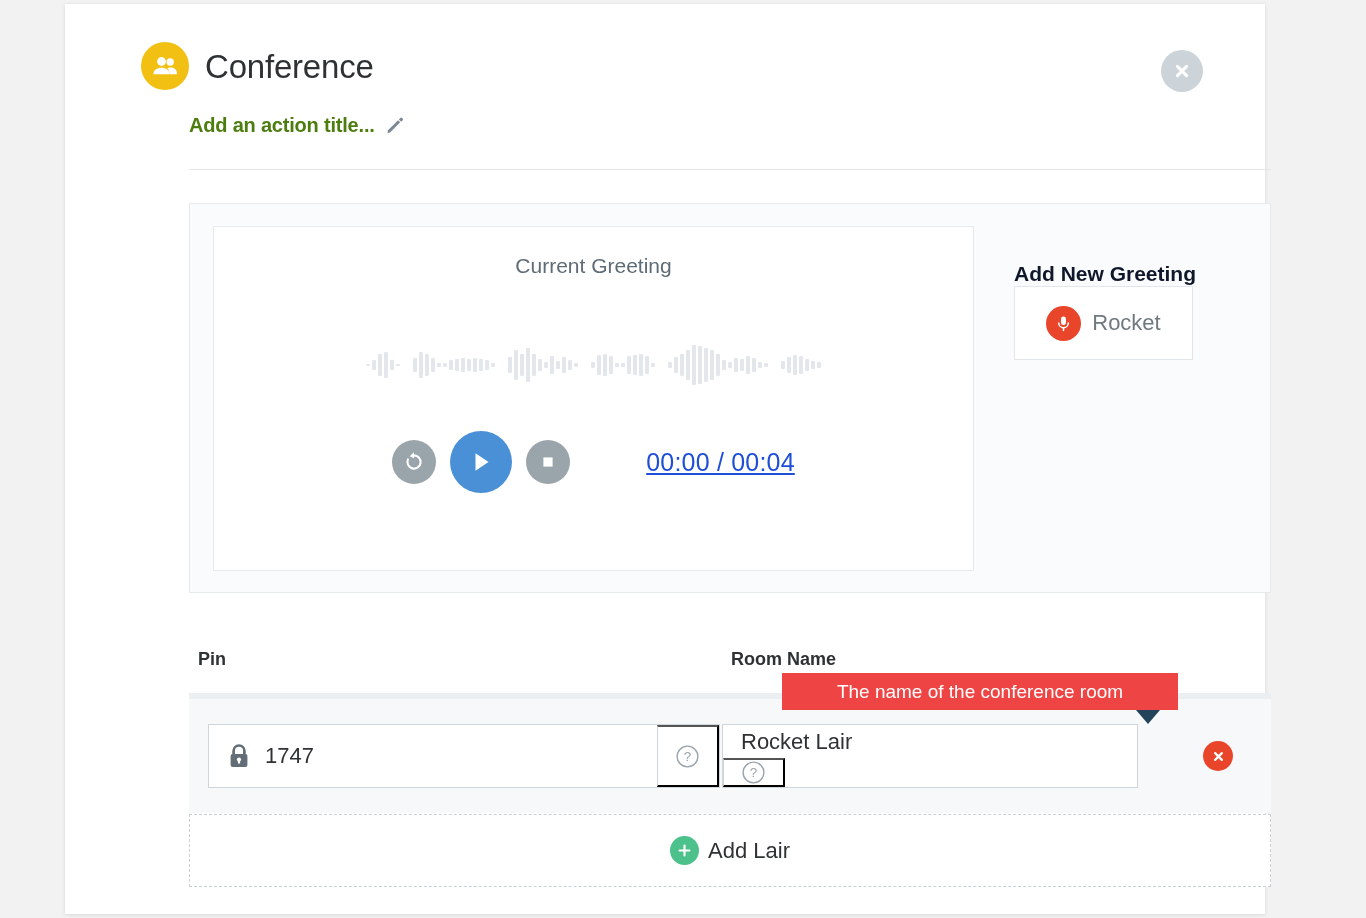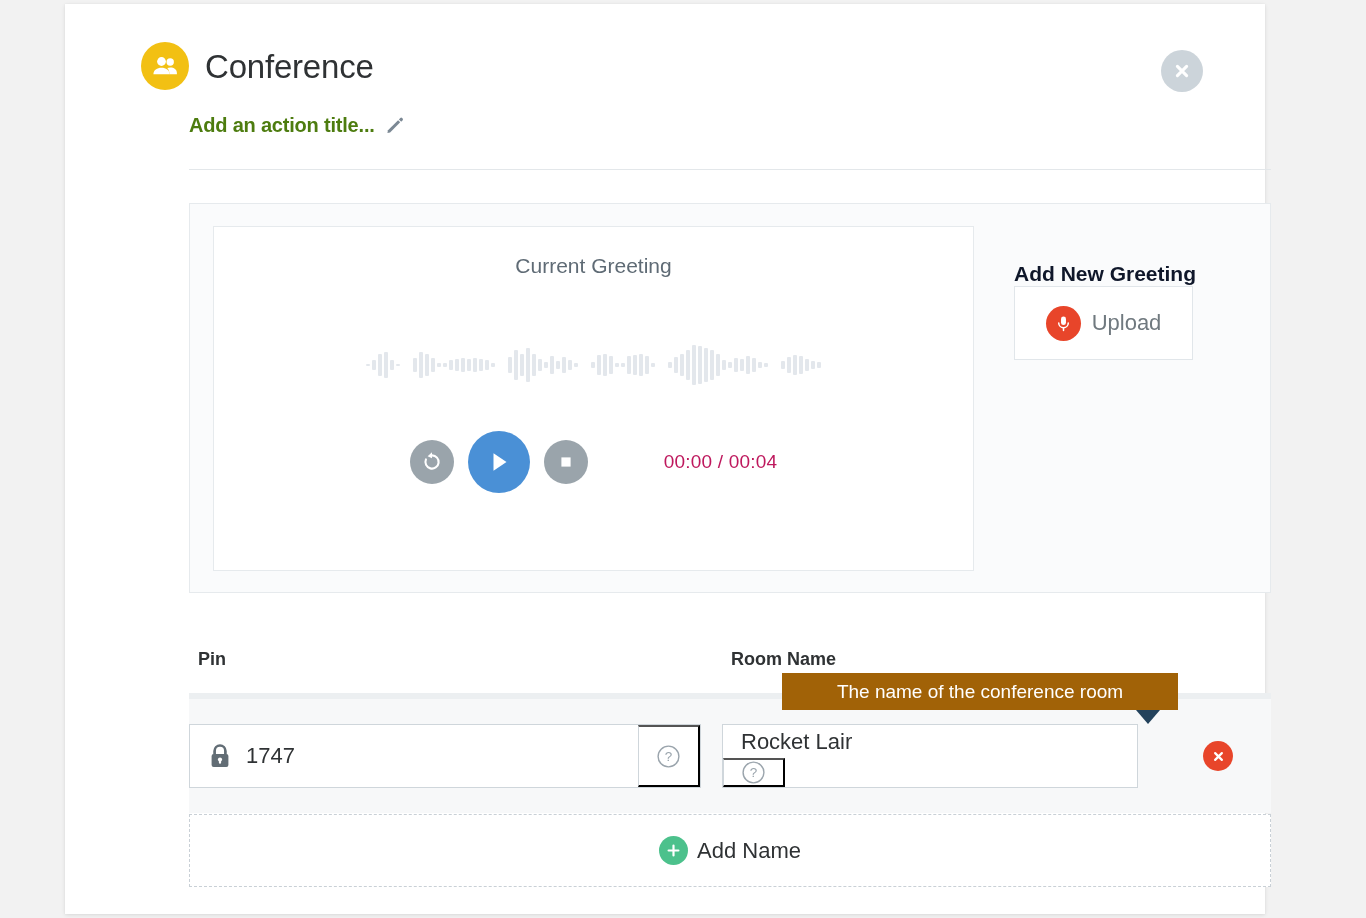--- a/index.html
+++ b/index.html
@@ -511,7 +511,7 @@
               <path d="M10 14.4v3" stroke="#ffffff" stroke-width="1.6" stroke-linecap="round"></path>
             </svg>
           </span>
-          <span class="ag-label">Upload</span>
+          <span class="ag-label">Rocket</span>
         </button>
 
       </div>

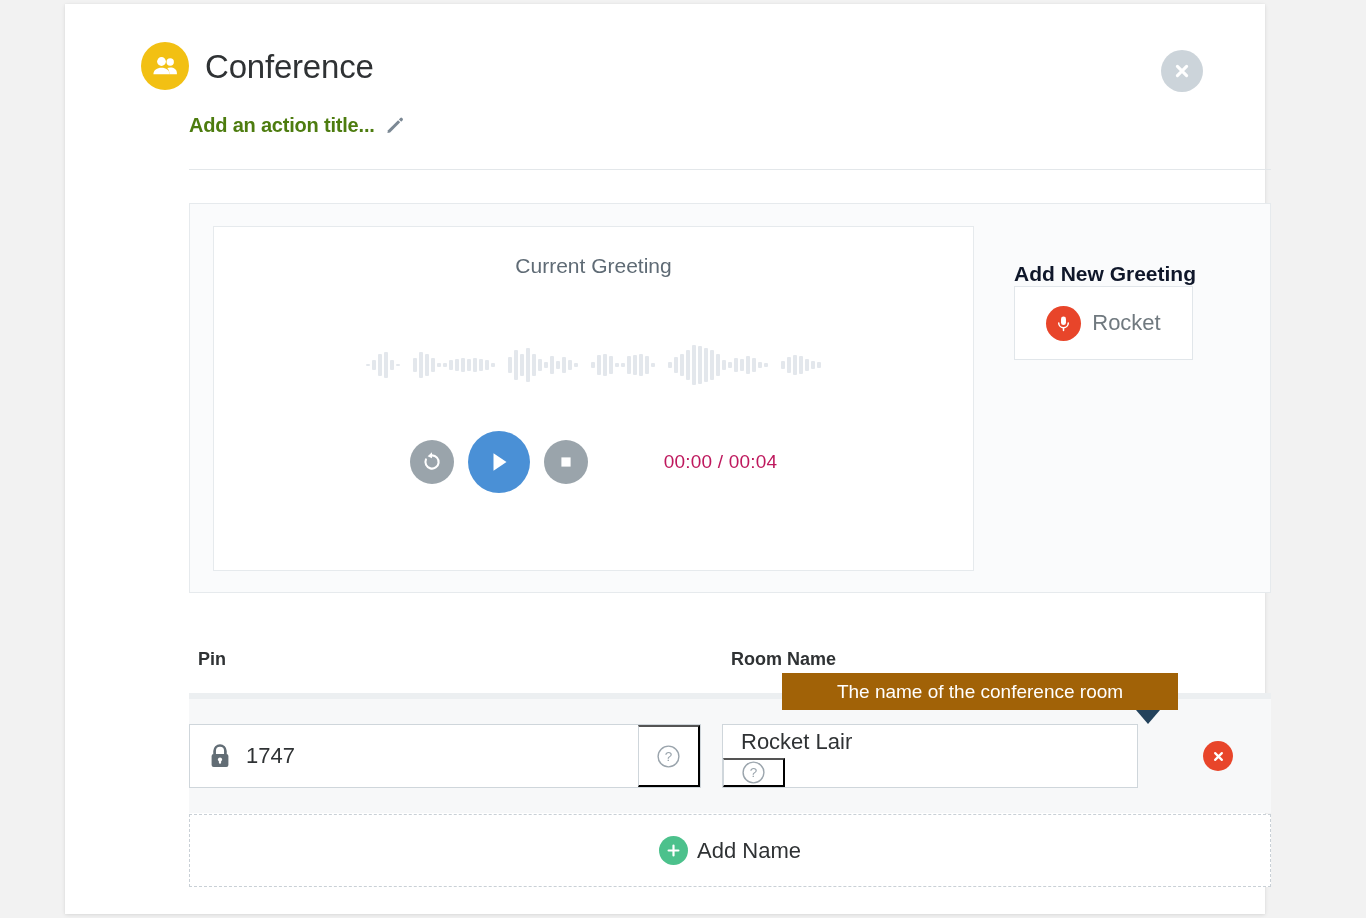--- a/index.html
+++ b/index.html
@@ -168,9 +168,10 @@
   .ctrl-stop    { width: 44px; height: 44px; background: #9aa4ab; }
   .time-display {
     margin-left: 76px;
-    font-size: 19px;
-    color: #be185d;
+    font-size: 25px;
+    color: #1d4ed8;
     letter-spacing: 0.2px;
+    text-decoration: underline;
   }
 
   

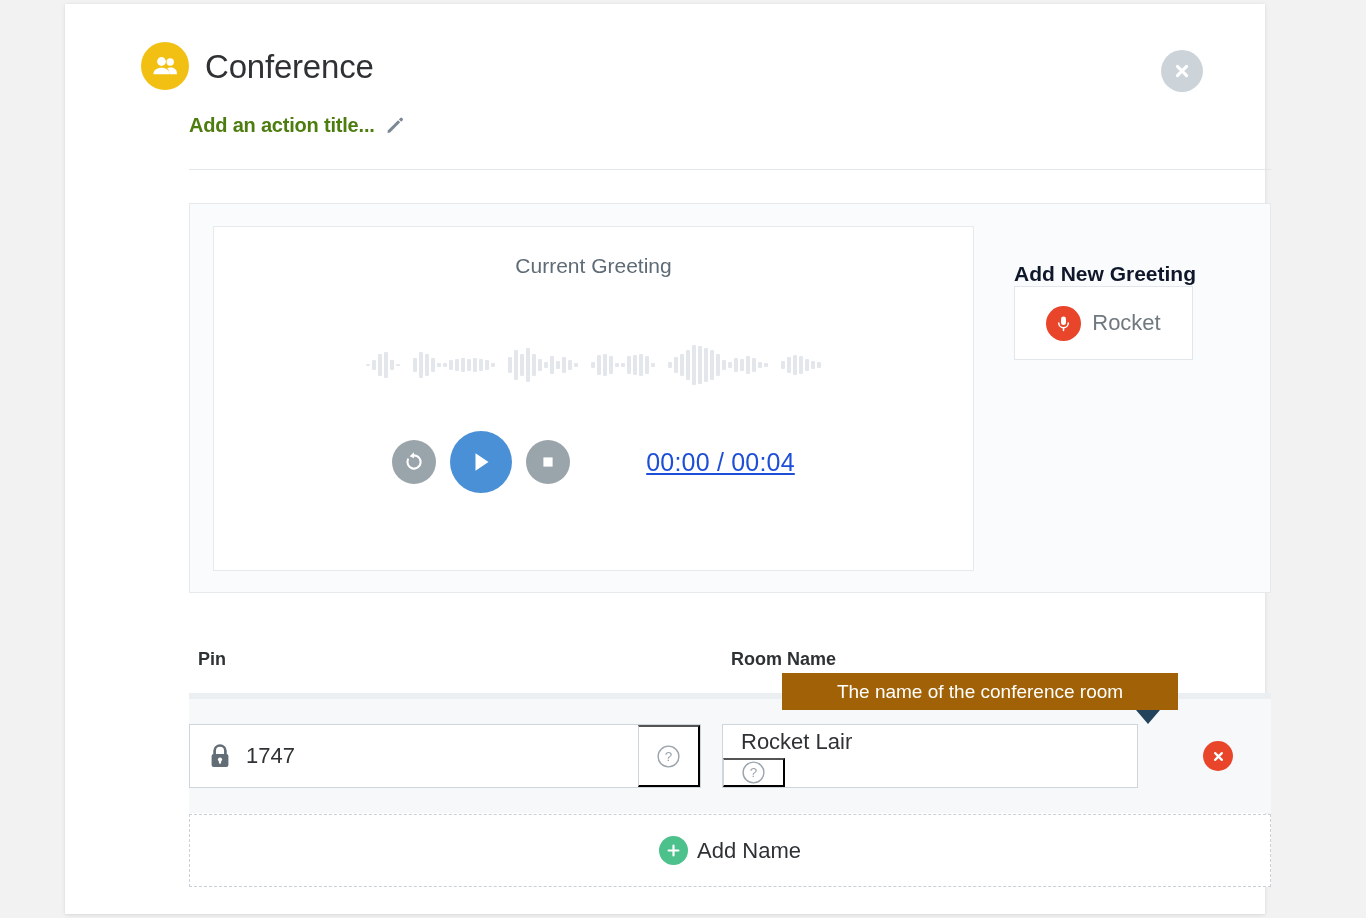--- a/index.html
+++ b/index.html
@@ -309,7 +309,7 @@
     top: 669px;
     width: 396px;
     height: 37px;
-    background: #a16207;
+    background: #ef4444;
     display: flex;
     align-items: center;
     justify-content: center;

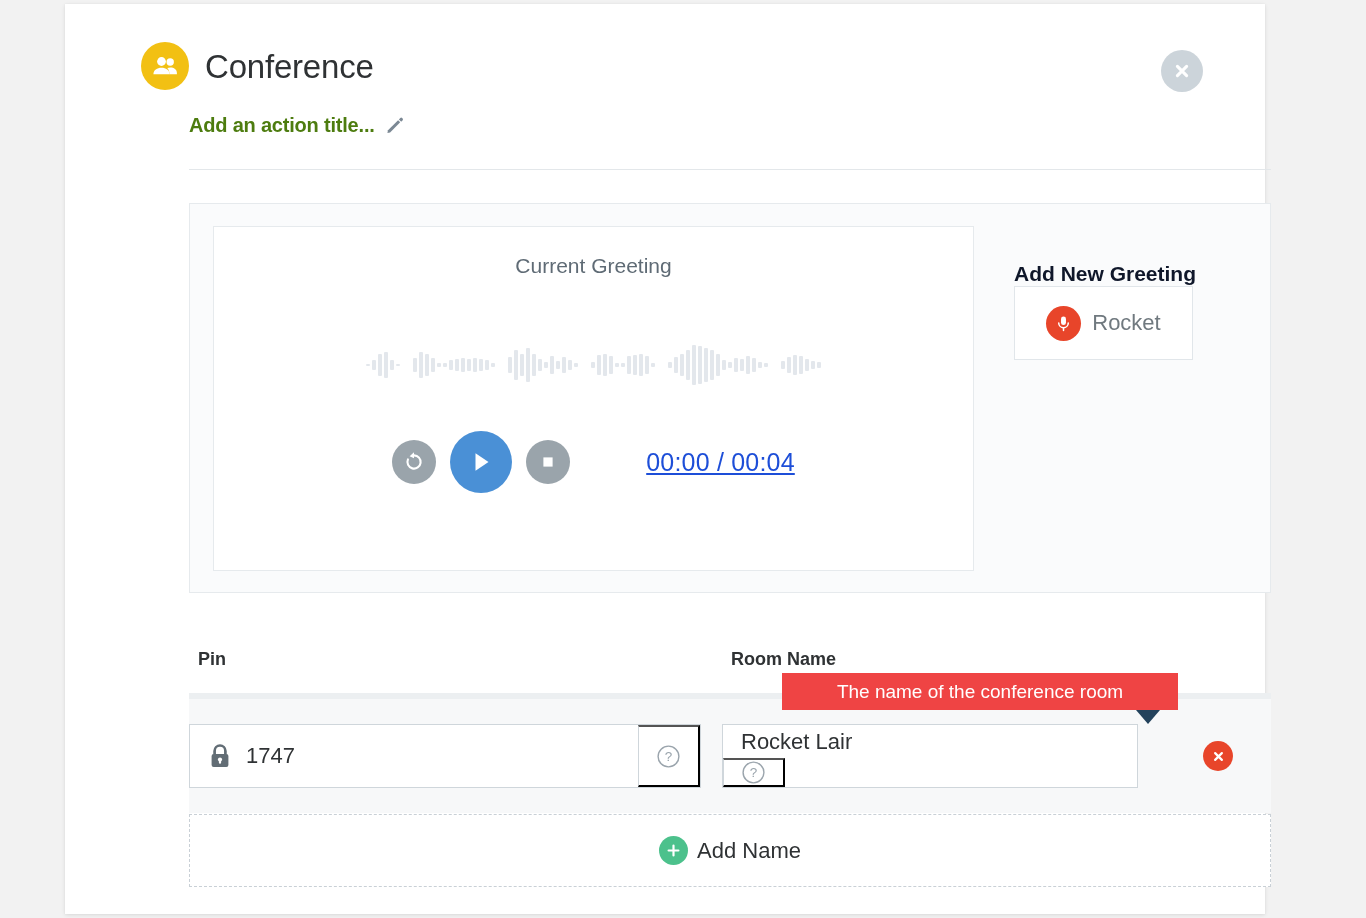--- a/index.html
+++ b/index.html
@@ -258,7 +258,7 @@
     background: #ffffff;
     border: 1px solid #cfd6db;
   }
-  .field-pin  { left: 0;   width: 512px; gap: 40px; }
+  .field-pin  { left: 19px;   width: 512px; gap: 40px; }
   .field-room { left: 533px; width: 416px; flex-direction: column; }
 
   .field-input {

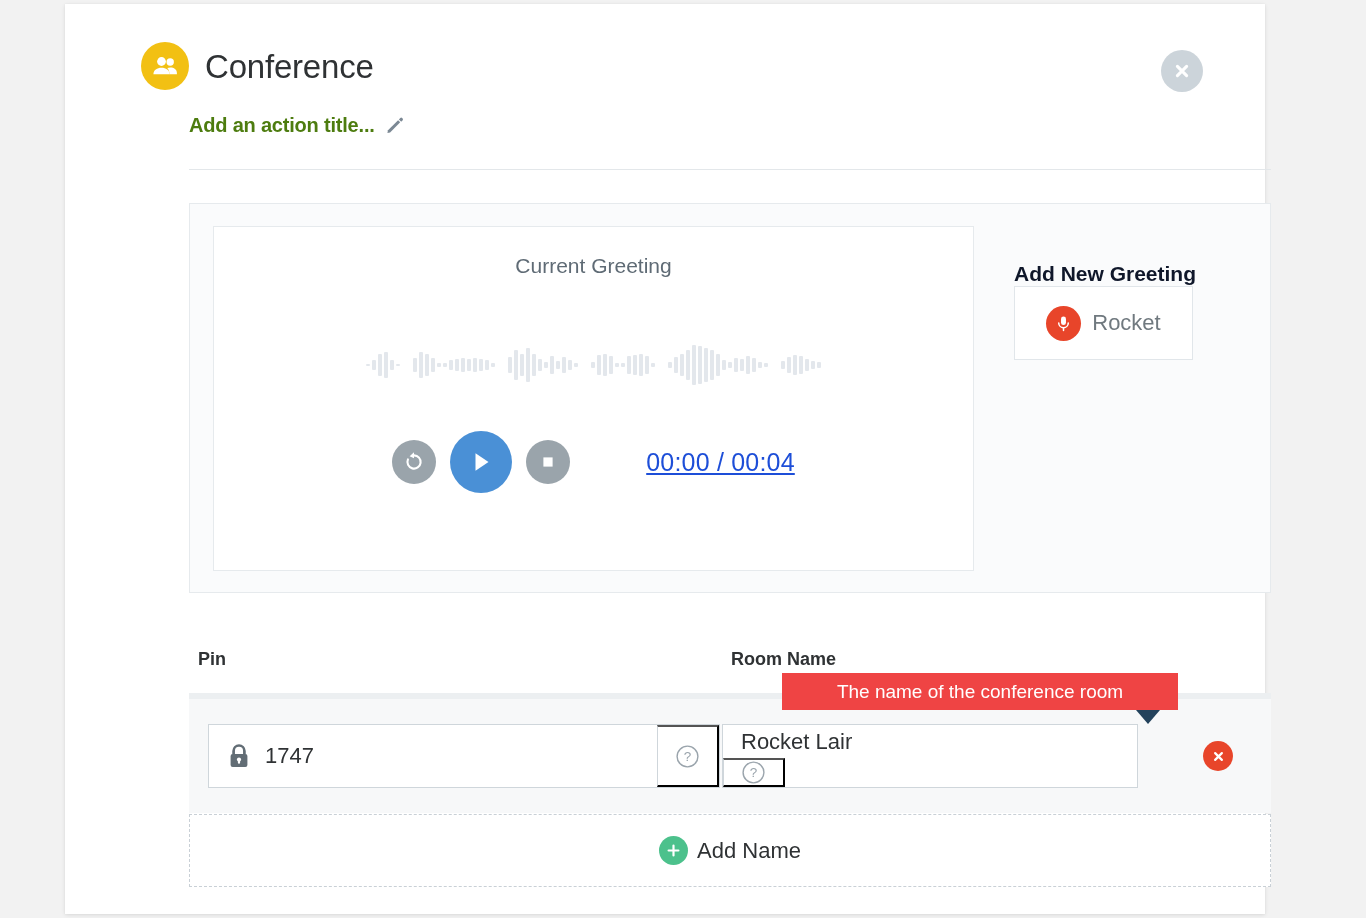--- a/index.html
+++ b/index.html
@@ -576,7 +576,7 @@
             <path d="M9 3.8v10.4M3.8 9h10.4" stroke="#ffffff" stroke-width="2.3" stroke-linecap="round"></path>
           </svg>
         </span>
-        <span class="add-room-label">Add Name</span>
+        <span class="add-room-label">Add Lair</span>
       </span>
     </div>
 

